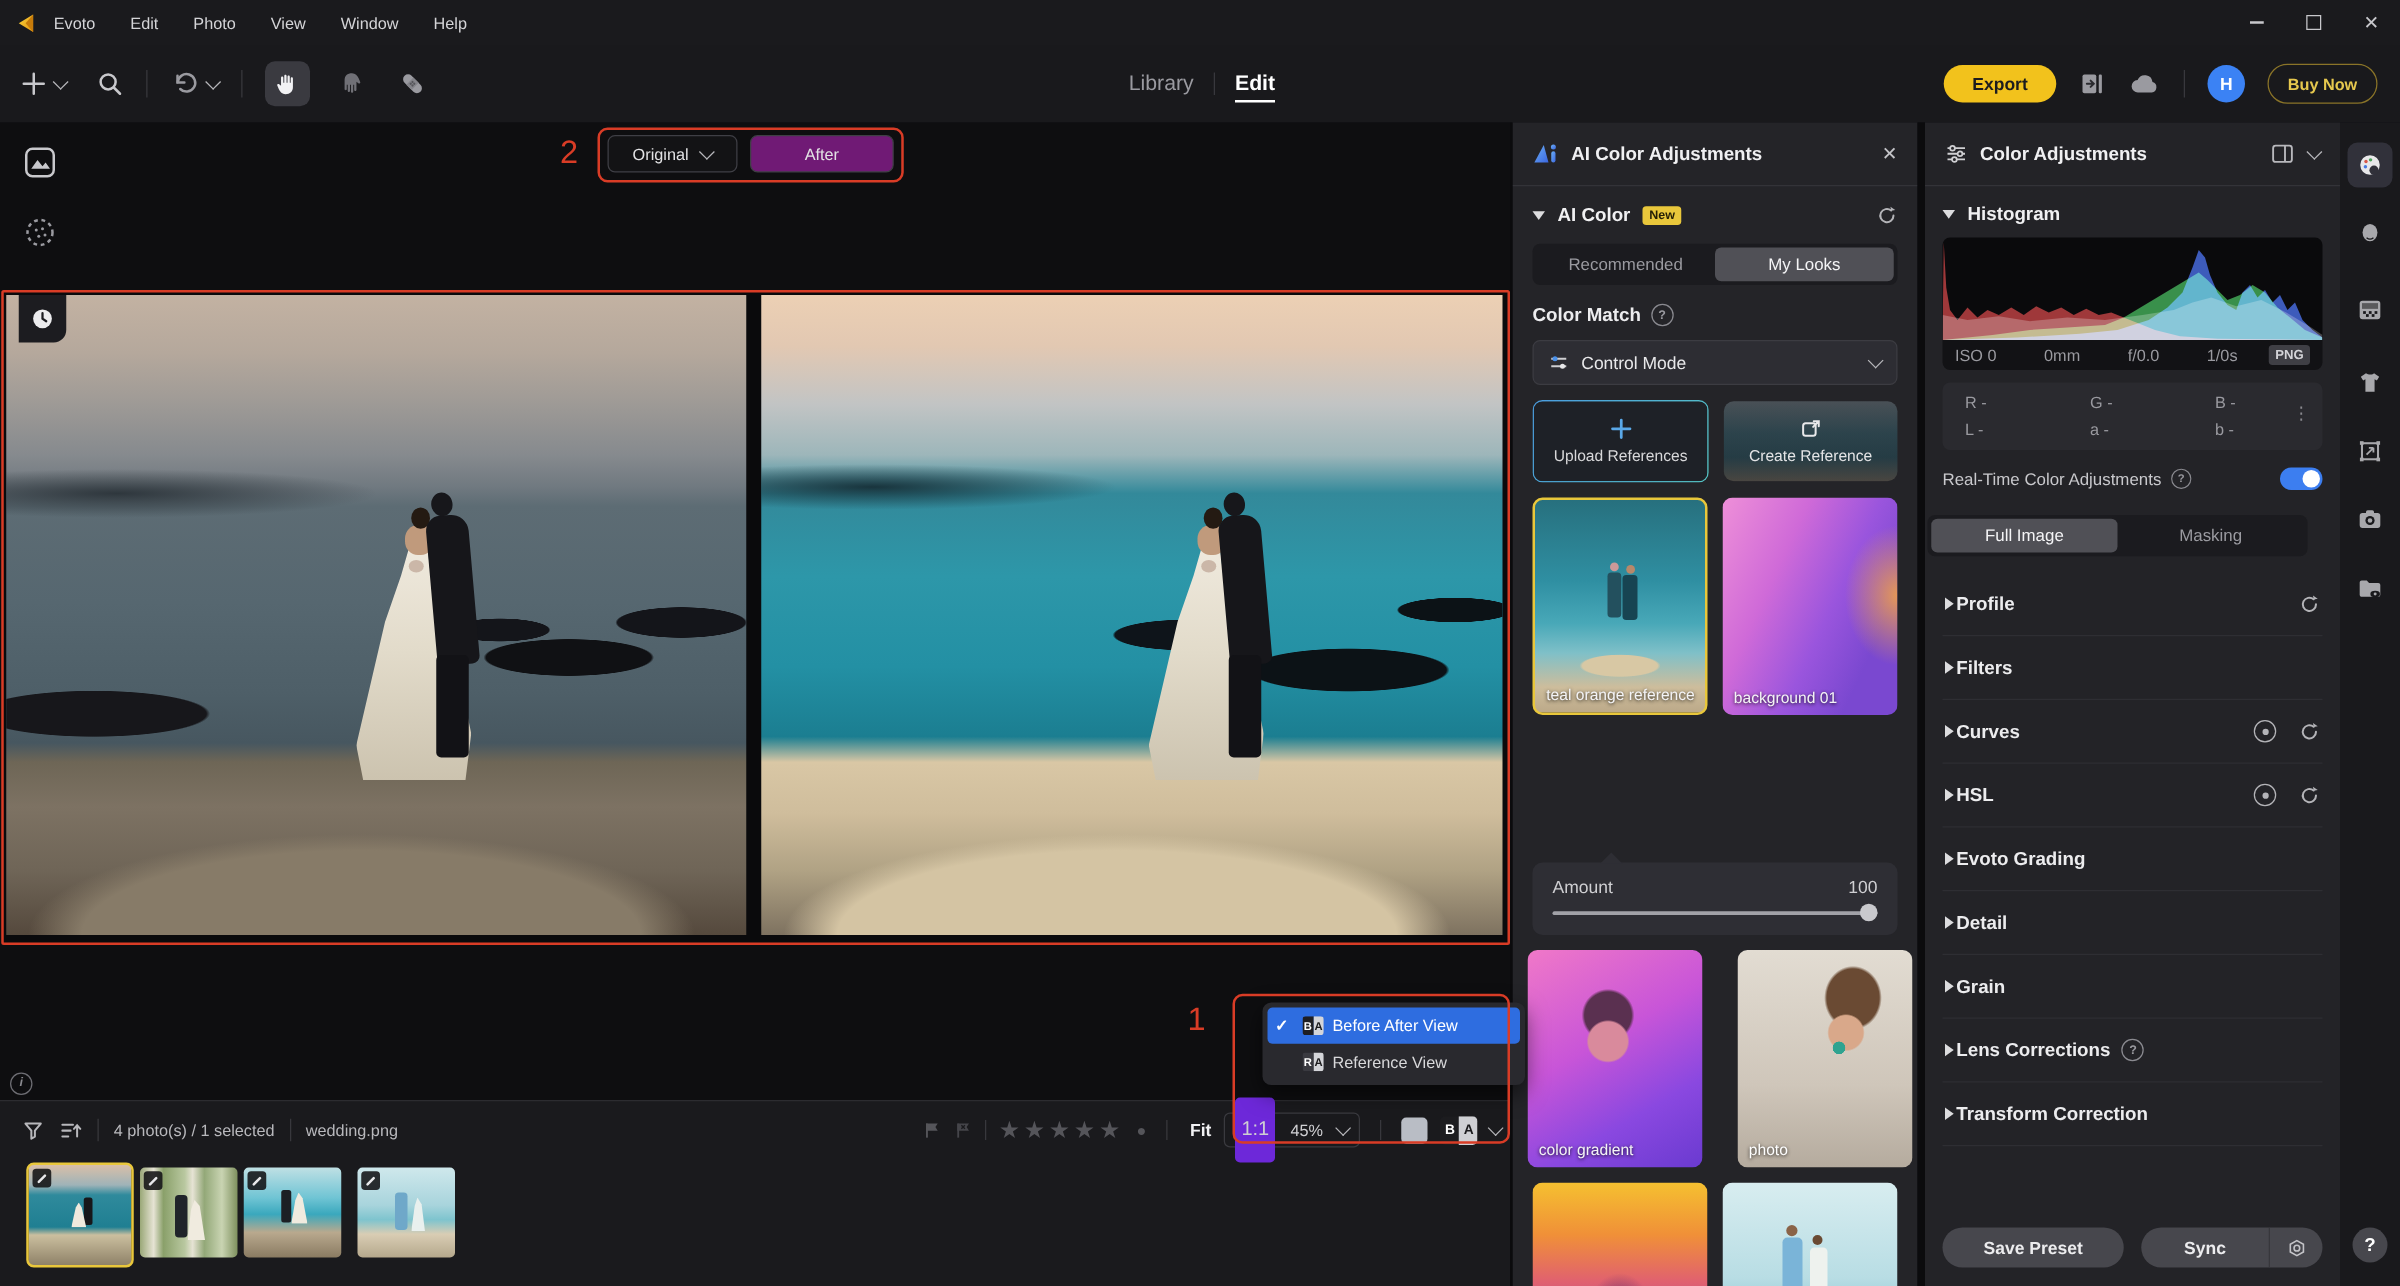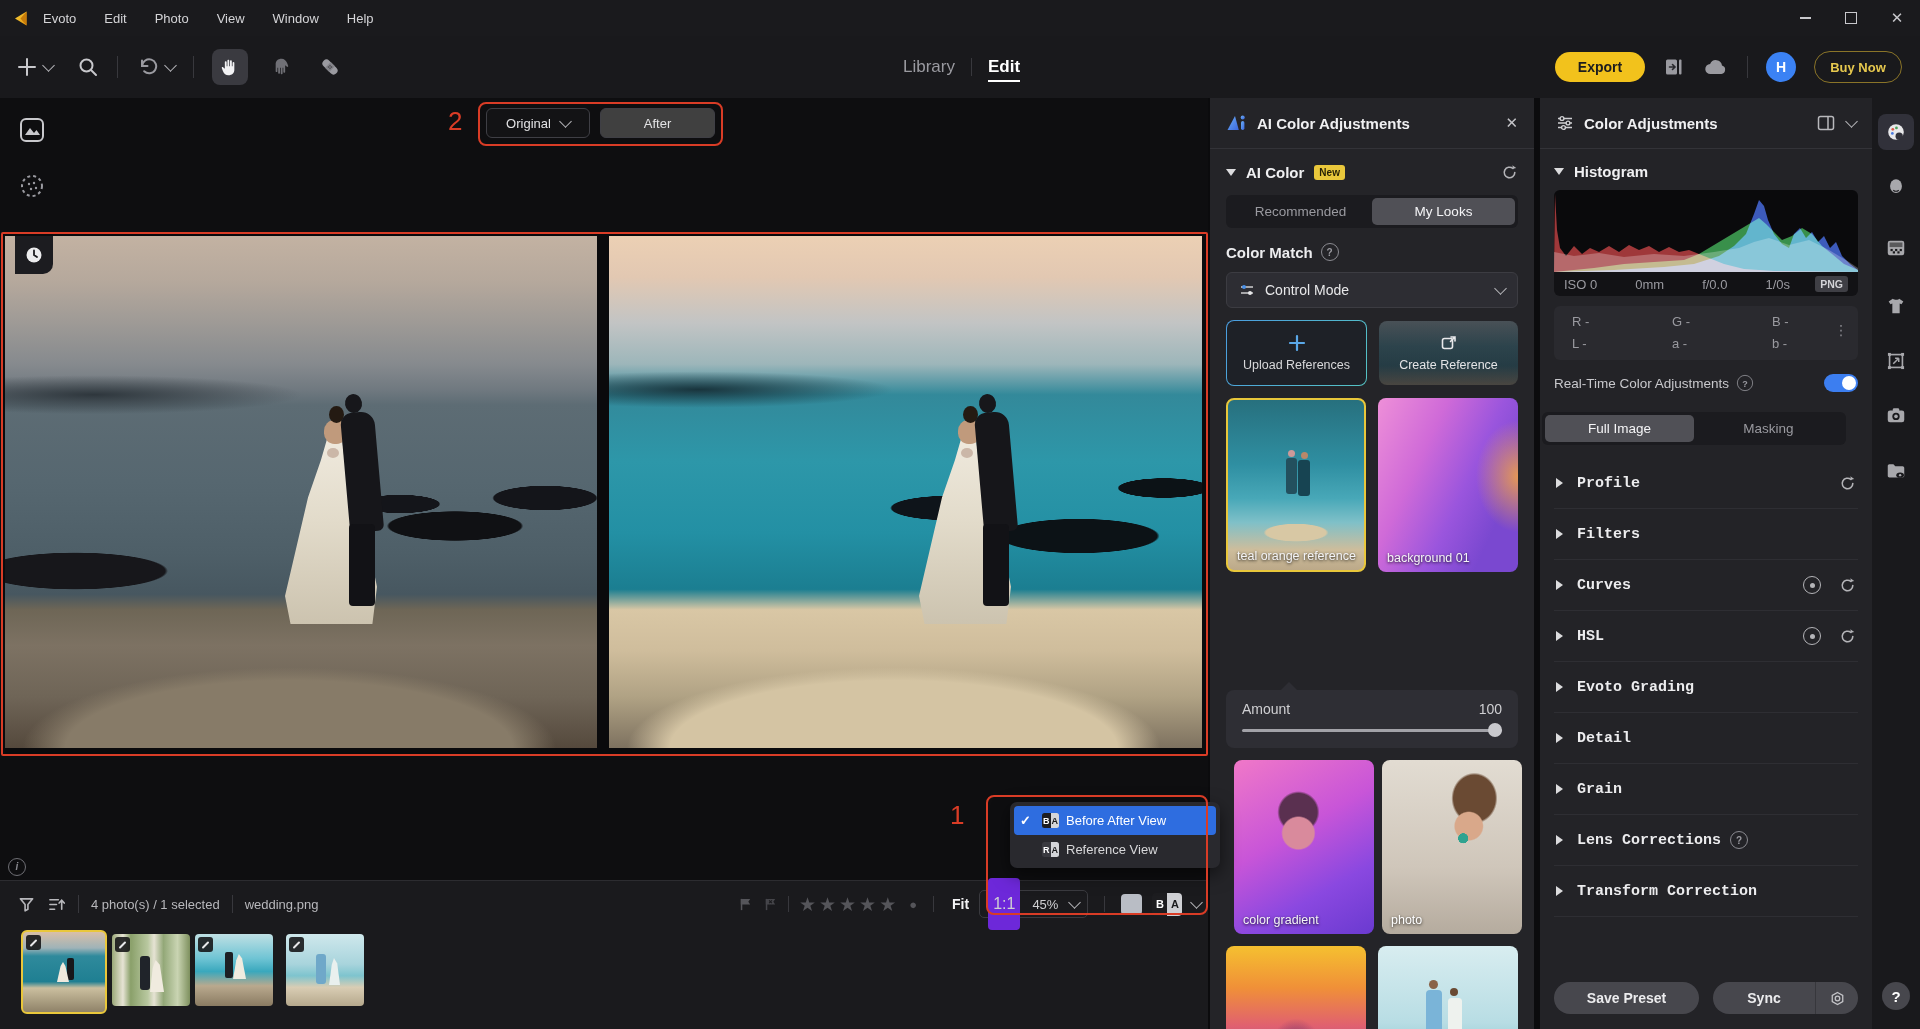--- a/index.html
+++ b/index.html
@@ -191,7 +191,7 @@
       <span style="font-size:13px;color:#e2e2e4;">Original</span>
       <span class="chv" style="border-color:#b8b8bc;"></span>
     </div>
-    <div class="abs row" style="left:600px;top:10px;width:113px;height:28px;border:1px solid #3f3f45;border-radius:6px;justify-content:center;background:#404040;">
+    <div class="abs row" style="left:600px;top:10px;width:113px;height:28px;border:1px solid #3f3f45;border-radius:6px;justify-content:center;background:#701a75;">
       <span style="font-size:13px;color:#e2e2e4;">After</span>
     </div>
 

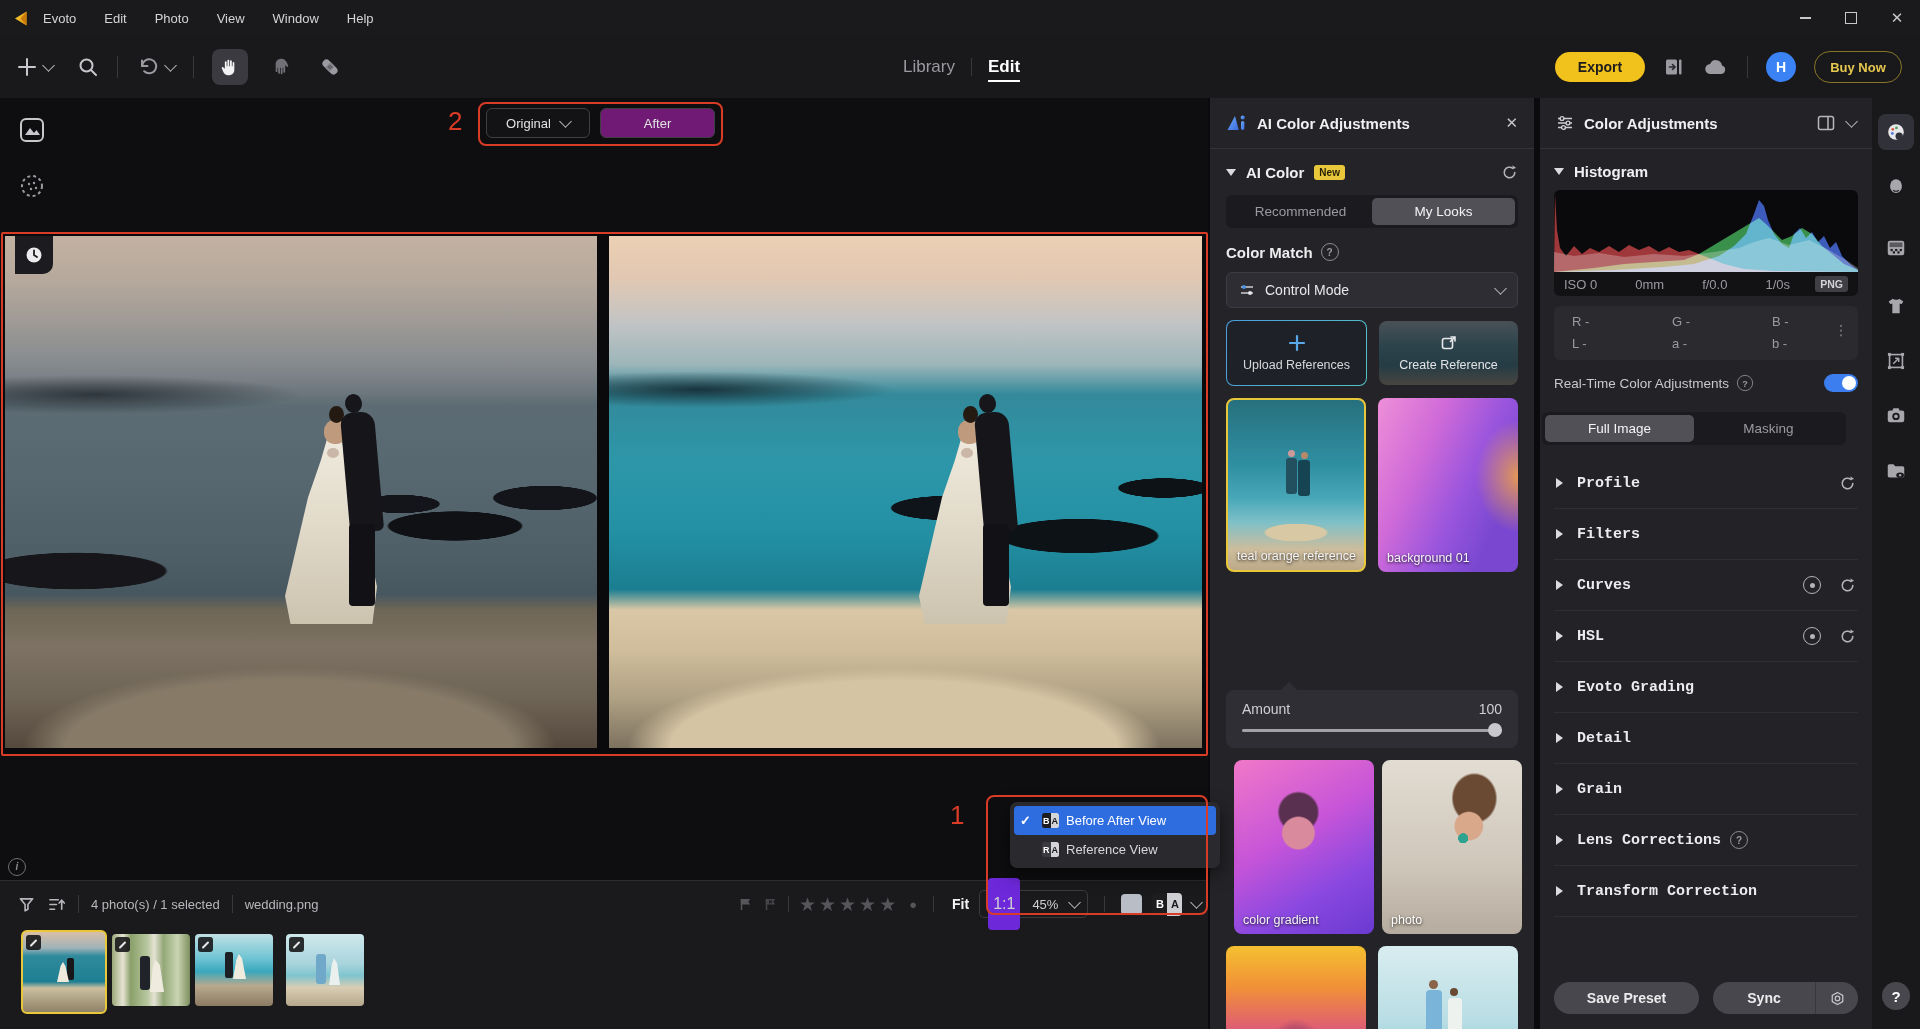--- a/index.html
+++ b/index.html
@@ -37,7 +37,7 @@
   .look{position:relative;width:140px;height:174px;border-radius:8px;overflow:hidden;}
   .look .lbl{position:absolute;left:9px;bottom:7px;font-size:12.5px;color:#f4f4f6;text-shadow:0 1px 3px rgba(0,0,0,.85);}
   .cp-row{display:flex;align-items:center;height:50px;border-bottom:1px solid #2e2e33;padding:0 2px;}
-  .cp-lab{font-size:15px;font-weight:700;color:#ececee;margin-left:14px;font-family:Liberation Mono, monospace;}
+  .cp-lab{font-size:15px;font-weight:700;color:#ececee;margin-left:2px;}
   .ric{margin-left:auto;display:flex;align-items:center;gap:18px;}
   .btn-gray{background:#47474d;border-radius:16px;height:32px;display:flex;align-items:center;justify-content:center;
             font-size:14px;font-weight:700;color:#ececee;}

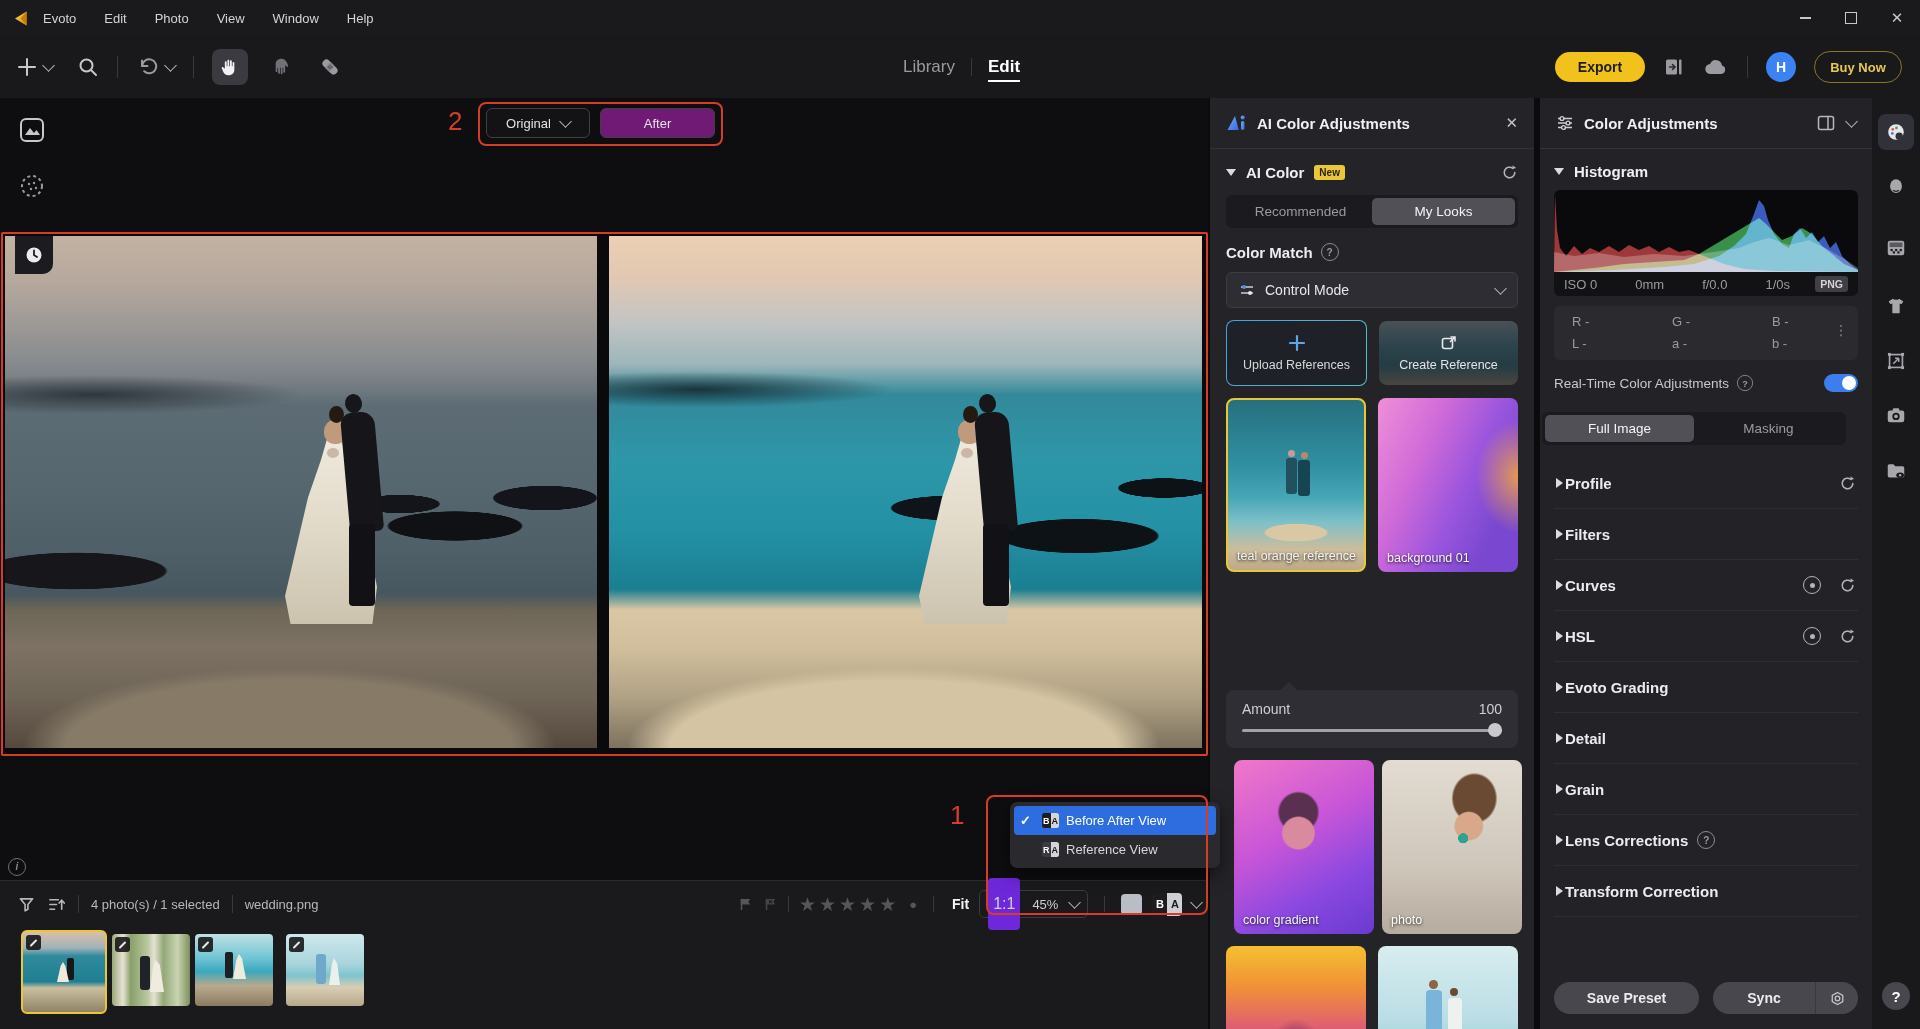--- a/index.html
+++ b/index.html
@@ -435,7 +435,7 @@
         <div class="abs" style="left:262px;top:33px;width:14px;height:14px;background:#c9c9cd;border-radius:50%;"></div>
       </div>
 
-      <div class="abs" style="left:24px;top:662px;display:flex;gap:8px;">
+      <div class="abs" style="left:12px;top:662px;display:flex;gap:28px;">
         <div class="look" style="background:radial-gradient(circle 26px at 46% 42%, #d98a9c 60%, rgba(217,138,156,0) 66%),radial-gradient(circle 34px at 46% 30%, #5a3050 55%, rgba(90,48,80,0) 62%),linear-gradient(150deg,#f078c8 0%,#c855d8 42%,#8a48e0 72%,#6a3ad0 100%);">
           <span class="lbl">color gradient</span>
         </div>

